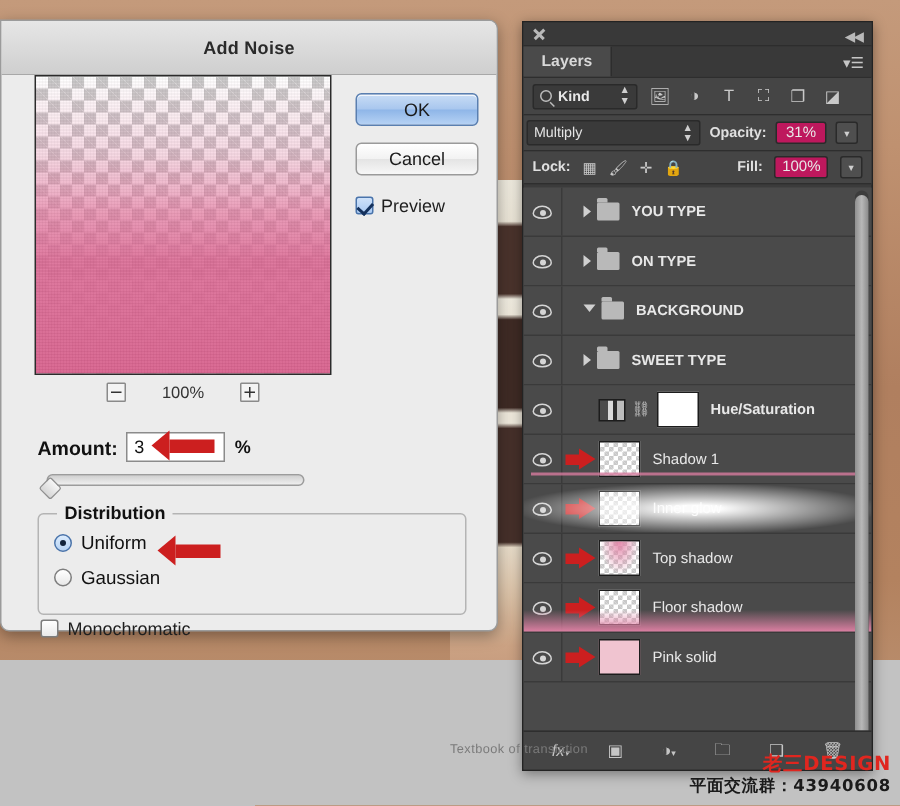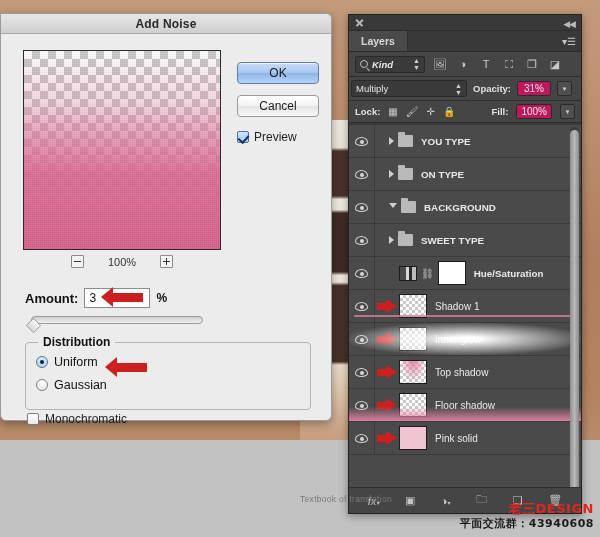--- a/index.html
+++ b/index.html
@@ -48,7 +48,7 @@
     box-shadow: 0 3px 10px rgba(0,0,0,.35);
   }
   #dialog-titlebar {
-    height: 20px;
+    height: 36px;
     background: linear-gradient(180deg,#e6e6e6,#cfcfcf);
     border-bottom: 1px solid #a8a8a8;
     border-radius: 0 5px 0 0;

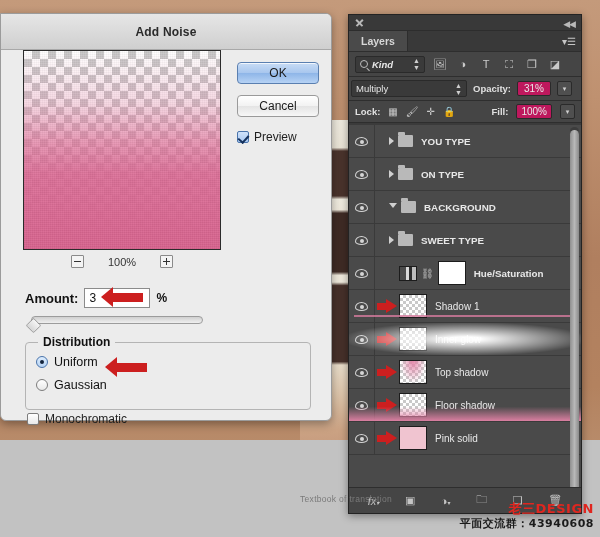--- a/index.html
+++ b/index.html
@@ -207,7 +207,7 @@
   }
   #search-icon { width:8px; height:8px; border:1.4px solid #bdbdbd; border-radius:50%; position:relative; flex:none;}
   #search-icon::after{ content:""; position:absolute; right:-3px; bottom:-3px; width:4px; height:1.4px; background:#bdbdbd; transform:rotate(45deg);}
-  #kind-label { font-size:9.5px; color:#e8e8e8; font-weight:bold;font-style:italic; }
+  #kind-label { font-size:9.5px; color:#e8e8e8; font-weight:bold; }
   .stepper { margin-left:auto; color:#cfcfcf; font-size:7px; line-height:7px; text-align:center; }
   .filter-ico { color:#c9c9c9; font-size:11px; width:16px; text-align:center; }
 

